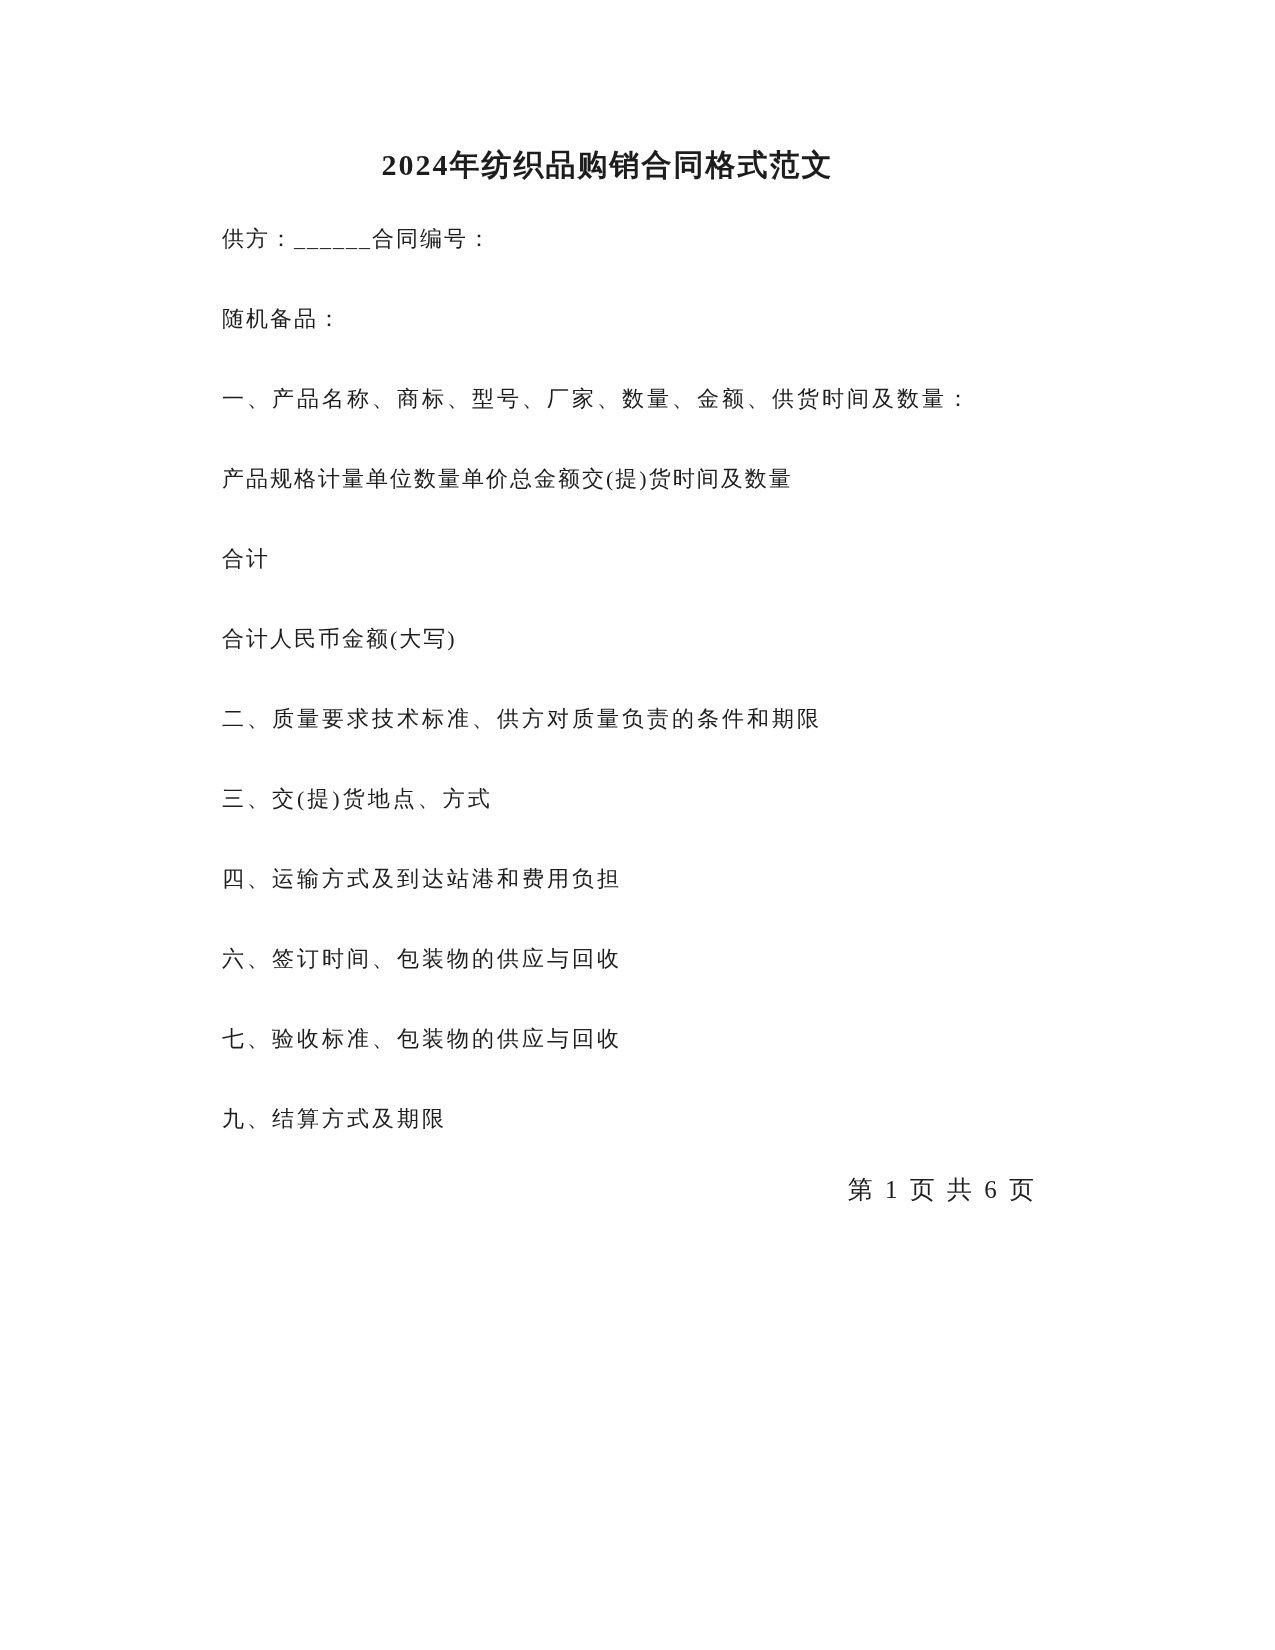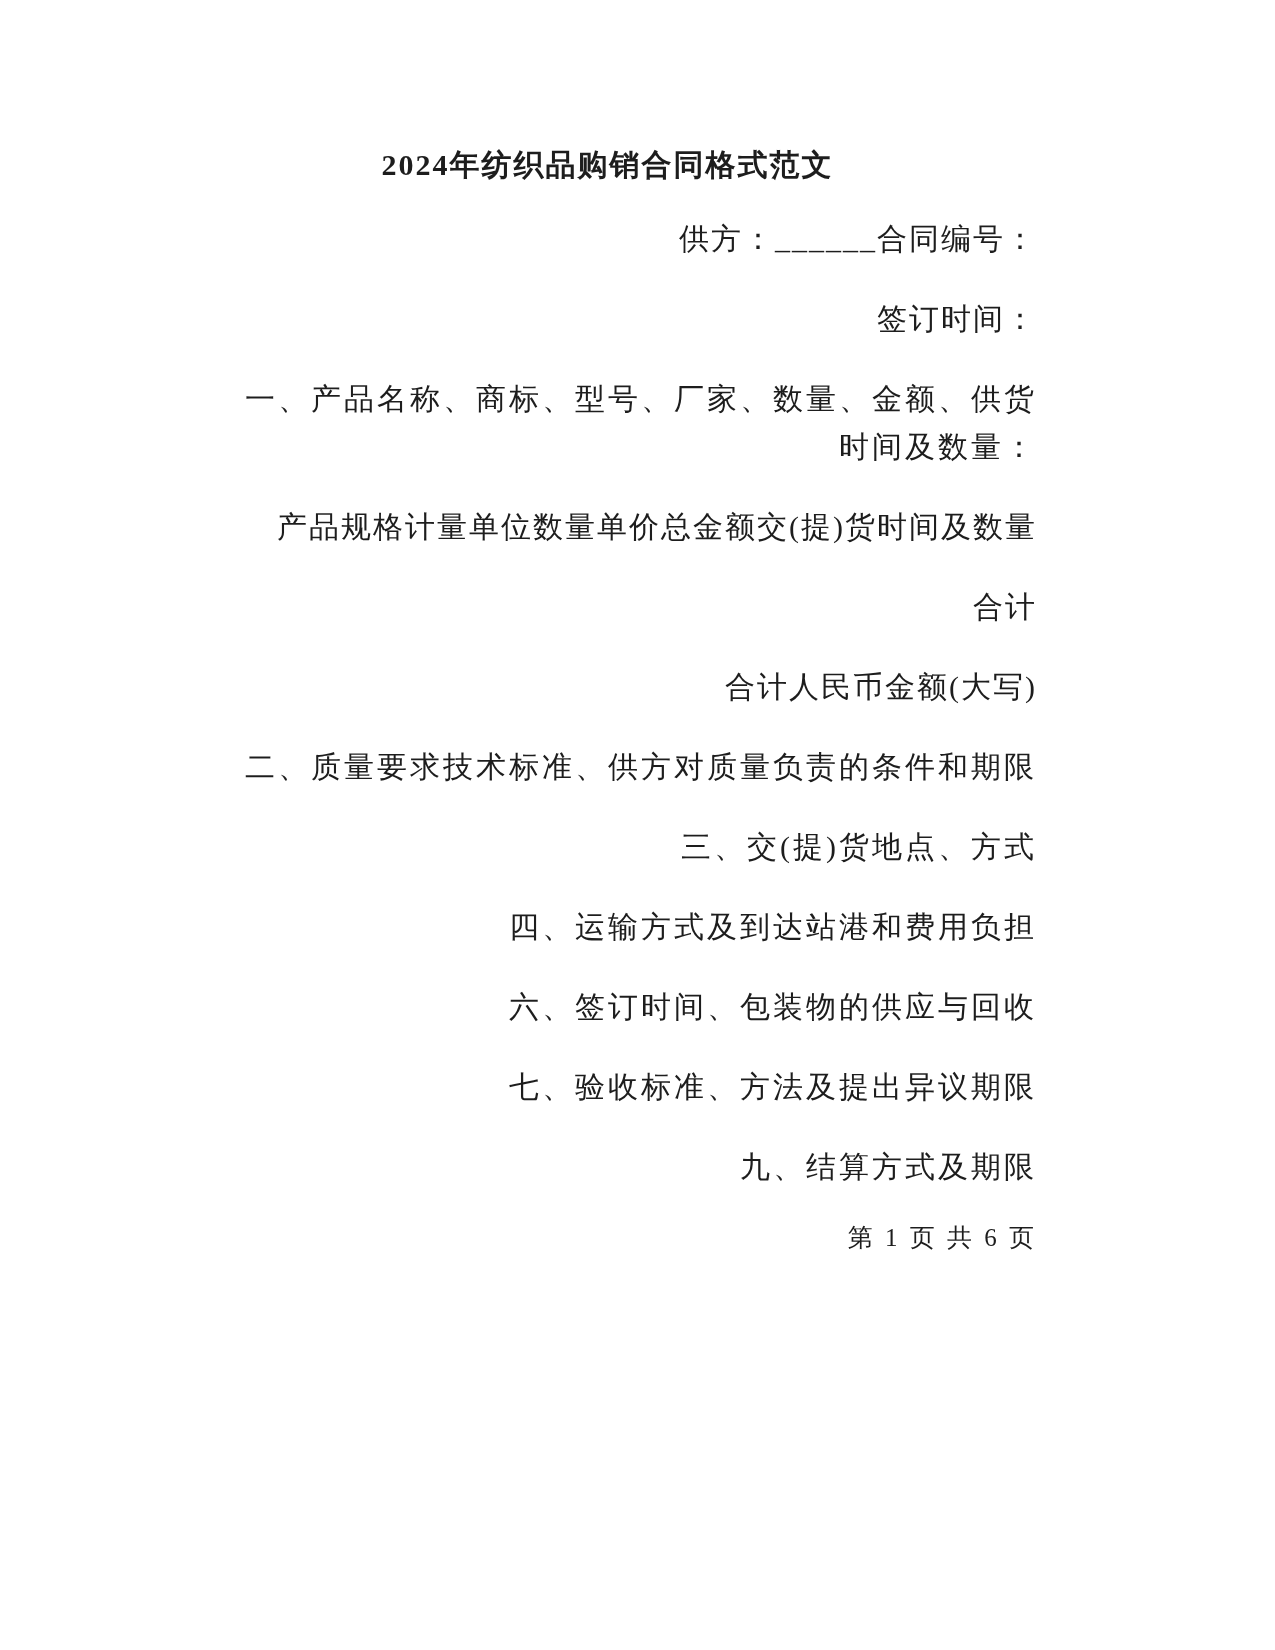--- a/index.html
+++ b/index.html
@@ -31,12 +31,11 @@
   }
   .para {
     margin: 0 0 32px 0;
-    font-size: 30px;
+    font-size: 22px;
     line-height: 48px;
     letter-spacing: 2px;
     text-indent: 2em;
     word-break: break-all;
-    text-align: right;
   }
   .para.bold {
     font-weight: normal;

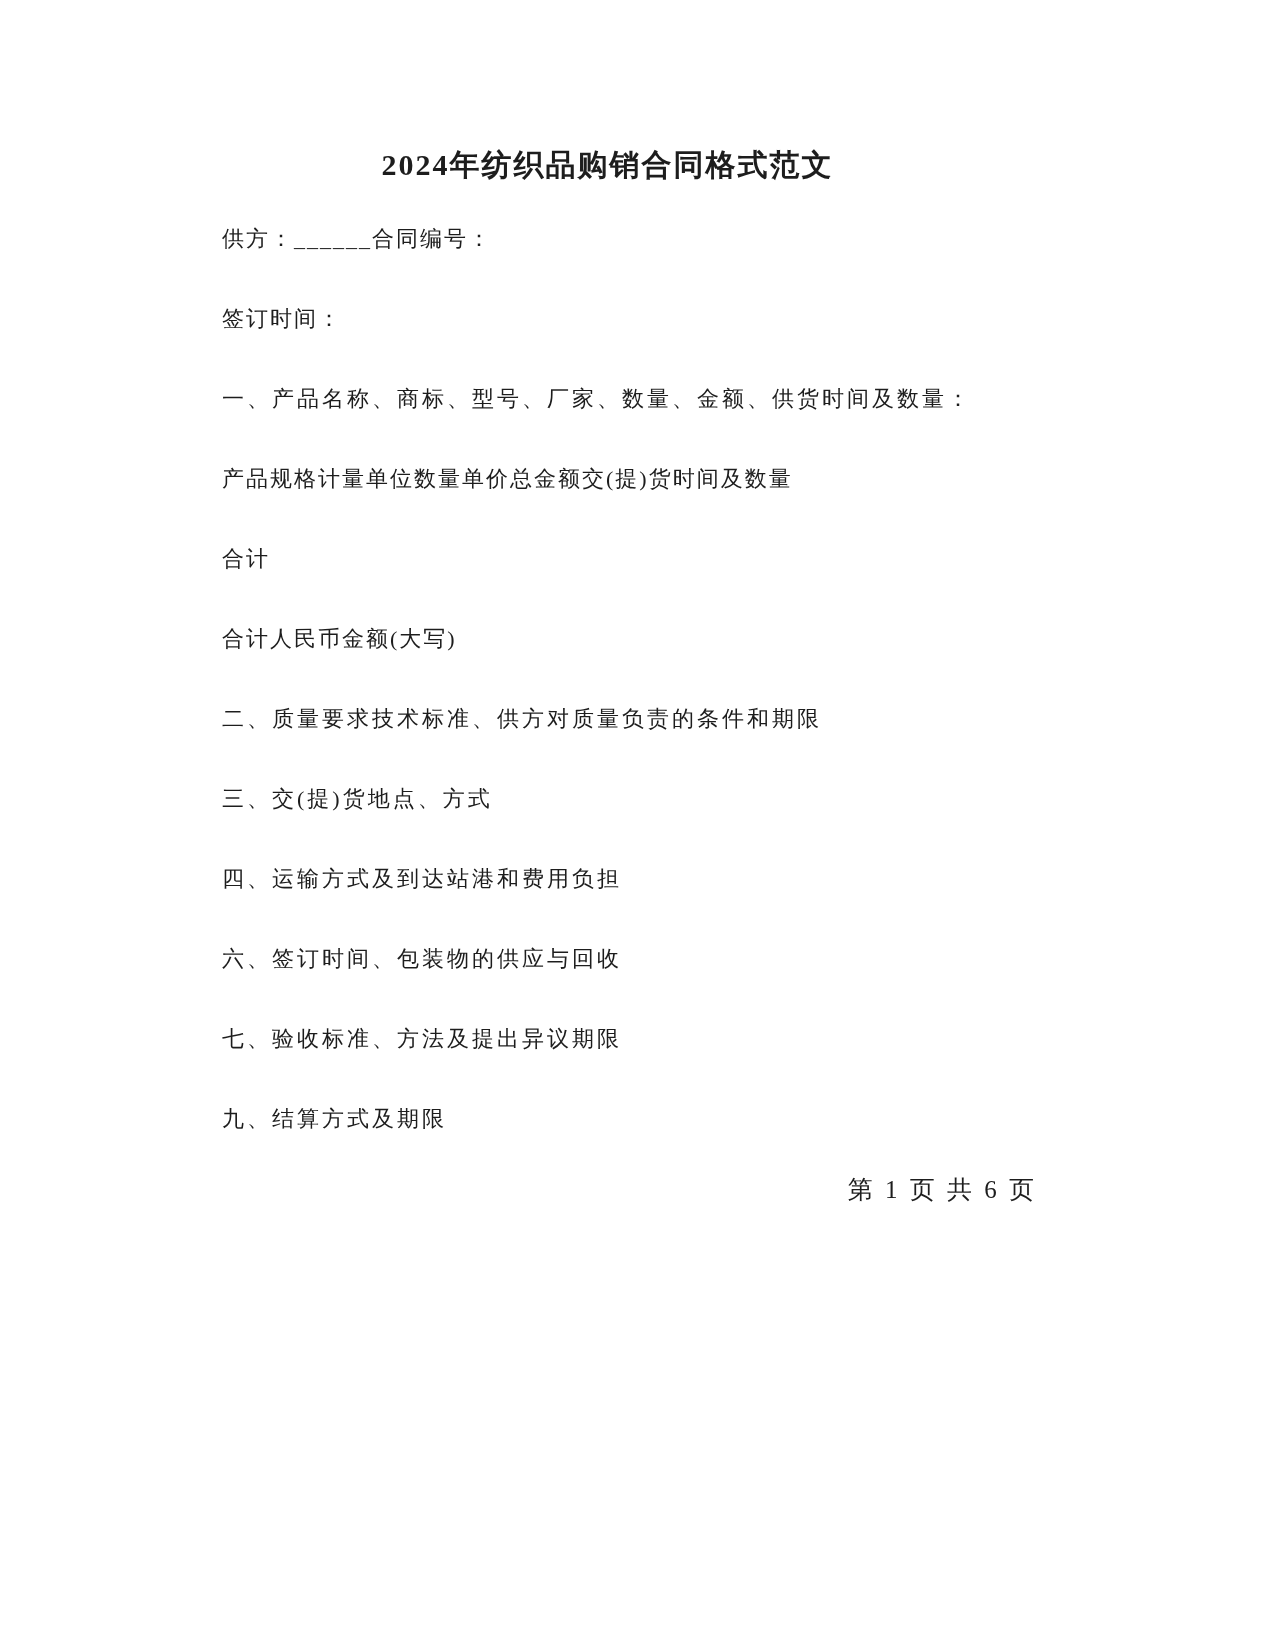--- a/index.html
+++ b/index.html
@@ -58,7 +58,7 @@
   <p class="para">供方：______合同编号：</p>
 
 
-  <p class="para">签订时间：</p>
+  <p class="para">随机备品：</p>
 
   <p class="para bold">一、产品名称、商标、型号、厂家、数量、金额、供货时间及数量：</p>
 

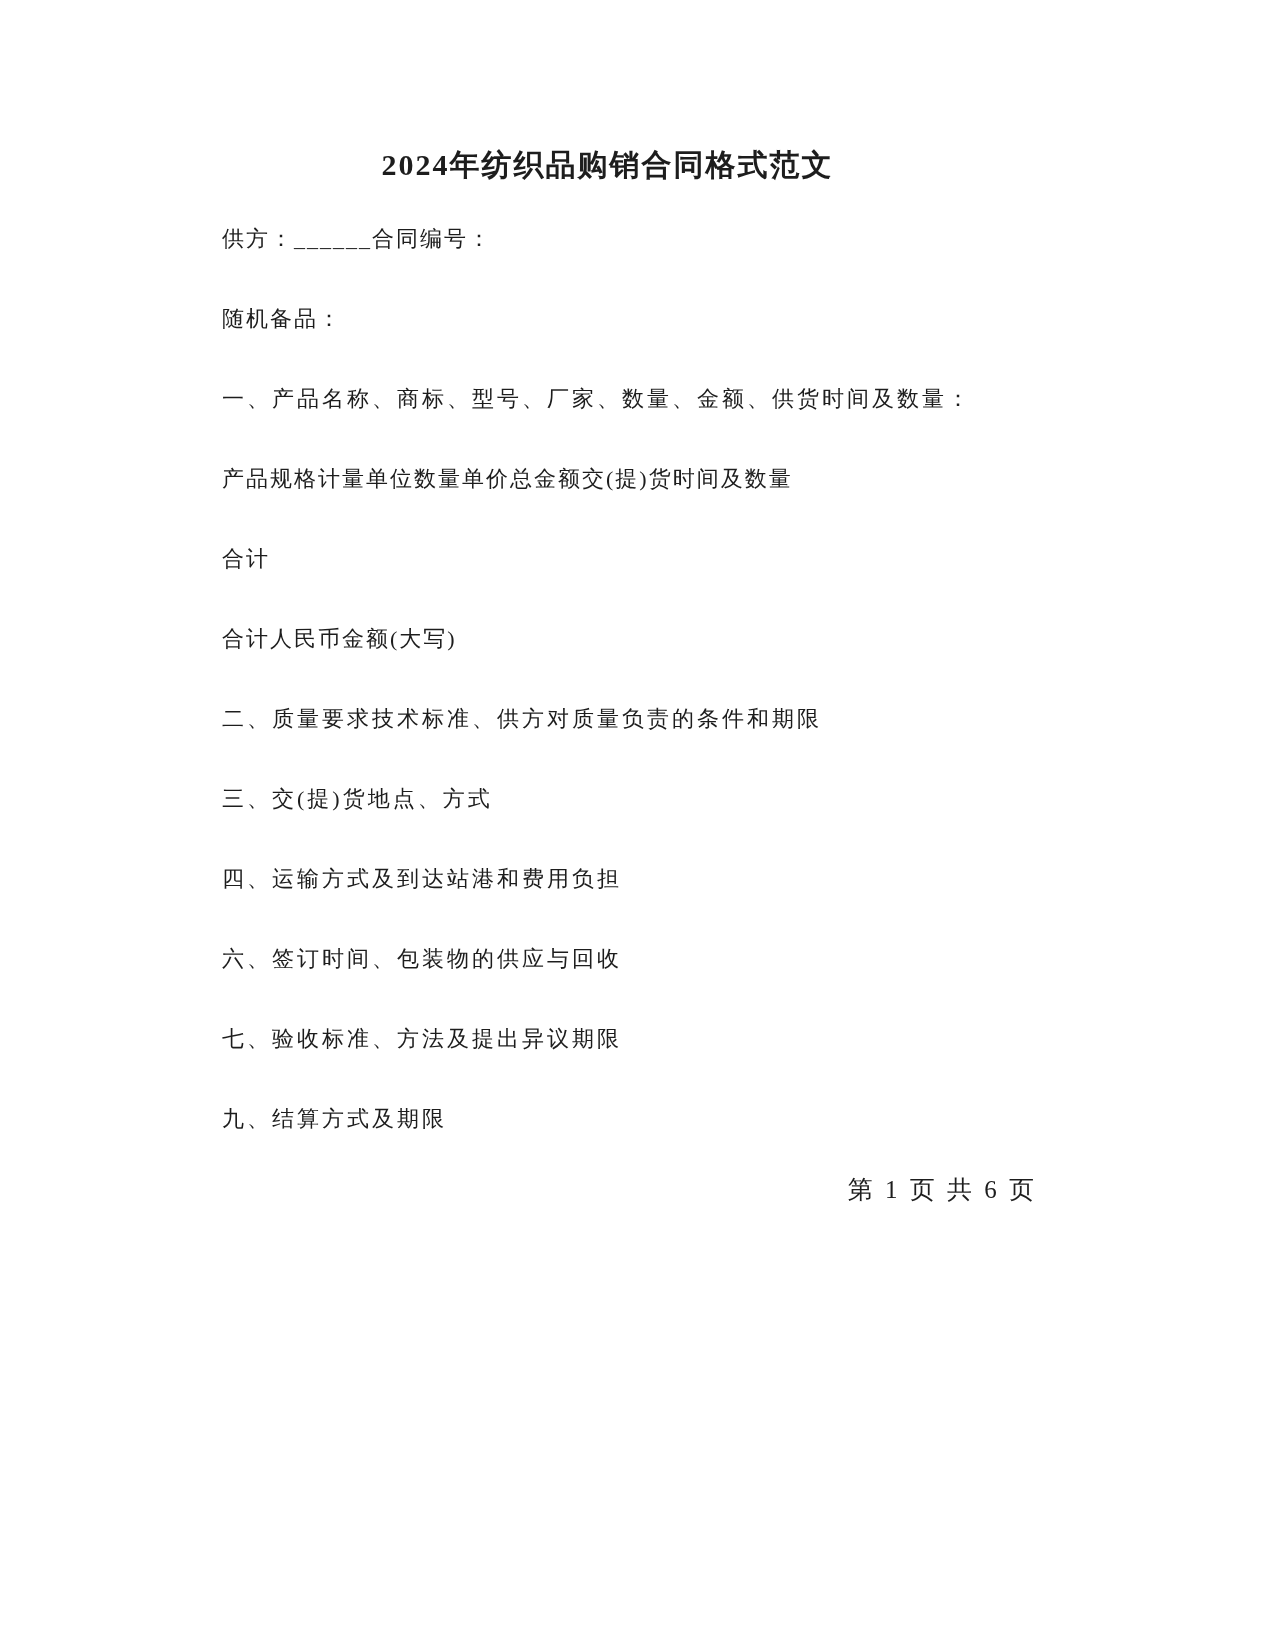--- a/index.html
+++ b/index.html
@@ -77,7 +77,7 @@
 
   <p class="para bold">六、签订时间、包装物的供应与回收</p>
 
-  <p class="para bold">七、验收标准、方法及提出异议期限</p>
+  <p class="para bold">七、验收标准、包装物的供应与回收</p>
 
 
   <p class="para bold">九、结算方式及期限</p>

